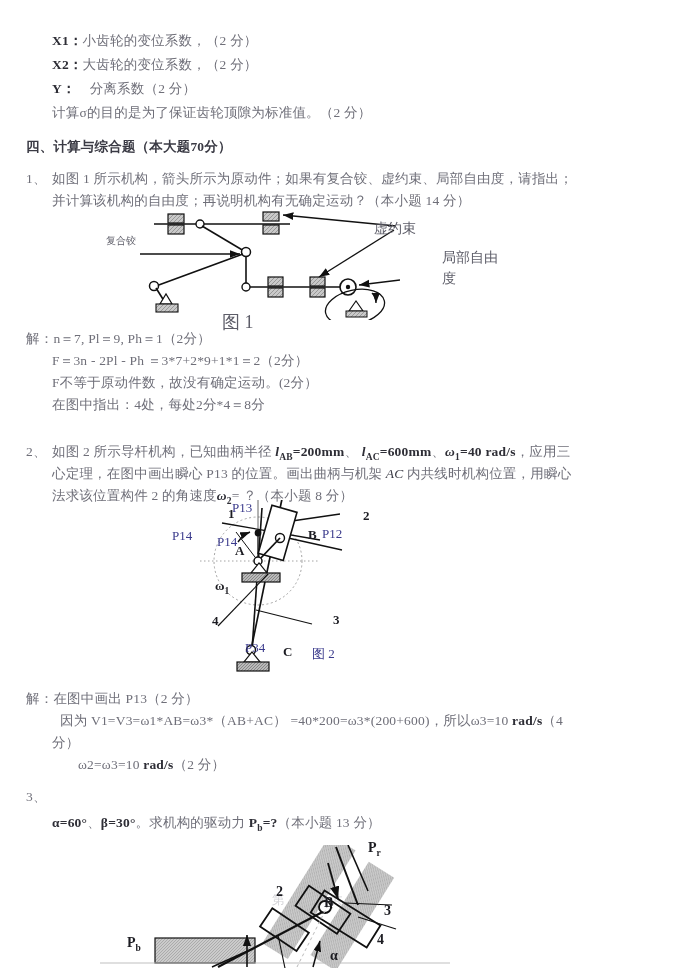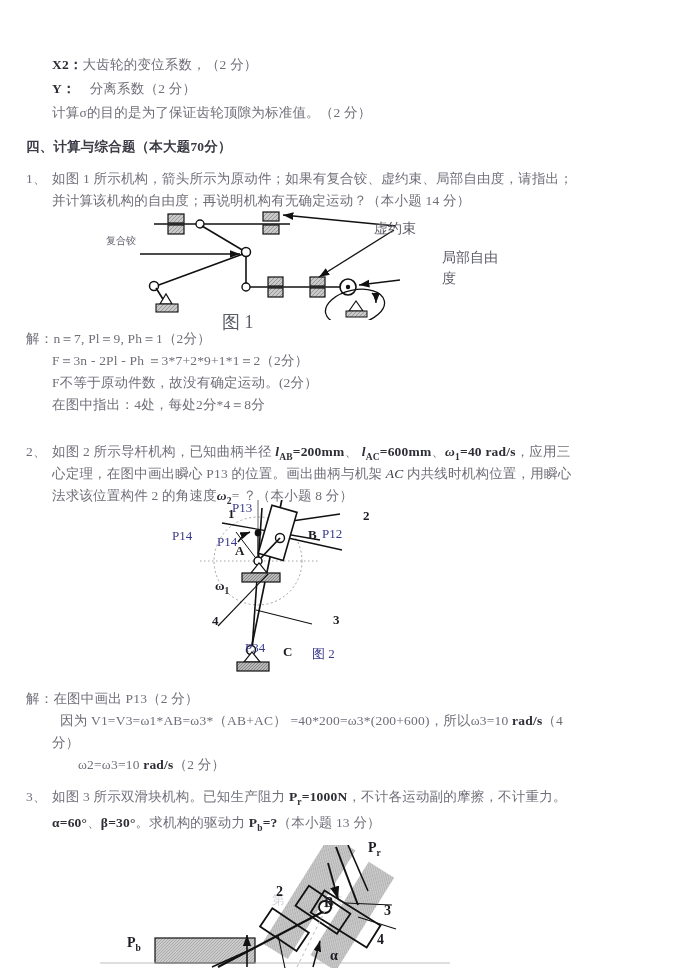--- a/index.html
+++ b/index.html
@@ -51,6 +51,9 @@
 
 <div id="page">
 
+  <div class="txt" style="left:52px; top:30px;">
+    <span class="b">X1：</span><span>小齿轮的变位系数，（2 分）</span>
+  </div>
   <div class="txt" style="left:52px; top:54px;">
     <span class="b">X2：</span><span>大齿轮的变位系数，（2 分）</span>
   </div>

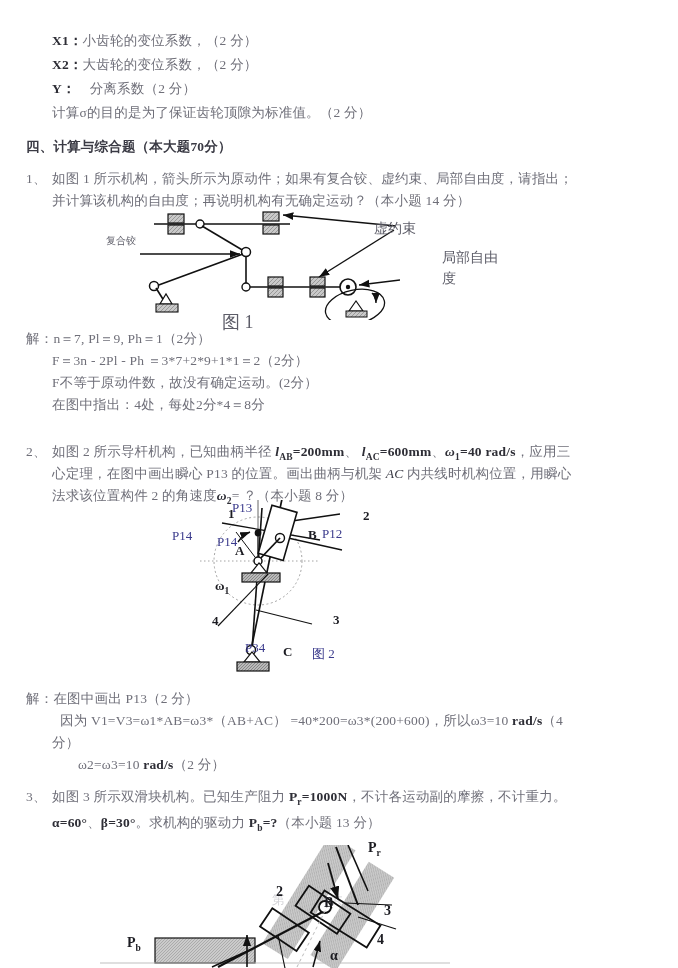--- a/index.html
+++ b/index.html
@@ -232,9 +232,6 @@
   </div>
 
   <div class="txt" style="left:26px; top:786px;">3、</div>
-  <div class="txt" style="left:52px; top:786px;">
-    <span>如图 3 所示双滑块机构。已知生产阻力 </span><span class="b">P</span><span class="b sub">r</span><span class="b">=1000N</span><span>，不计各运动副的摩擦，不计重力。</span>
-  </div>
   <div class="txt" style="left:52px; top:812px;">
     <span class="b">α=60°</span><span>、</span><span class="b">β=30°</span><span>。求机构的驱动力 </span><span class="b">P</span><span class="b sub">b</span><span class="b">=?</span><span>（本小题 13 分）</span>
   </div>

